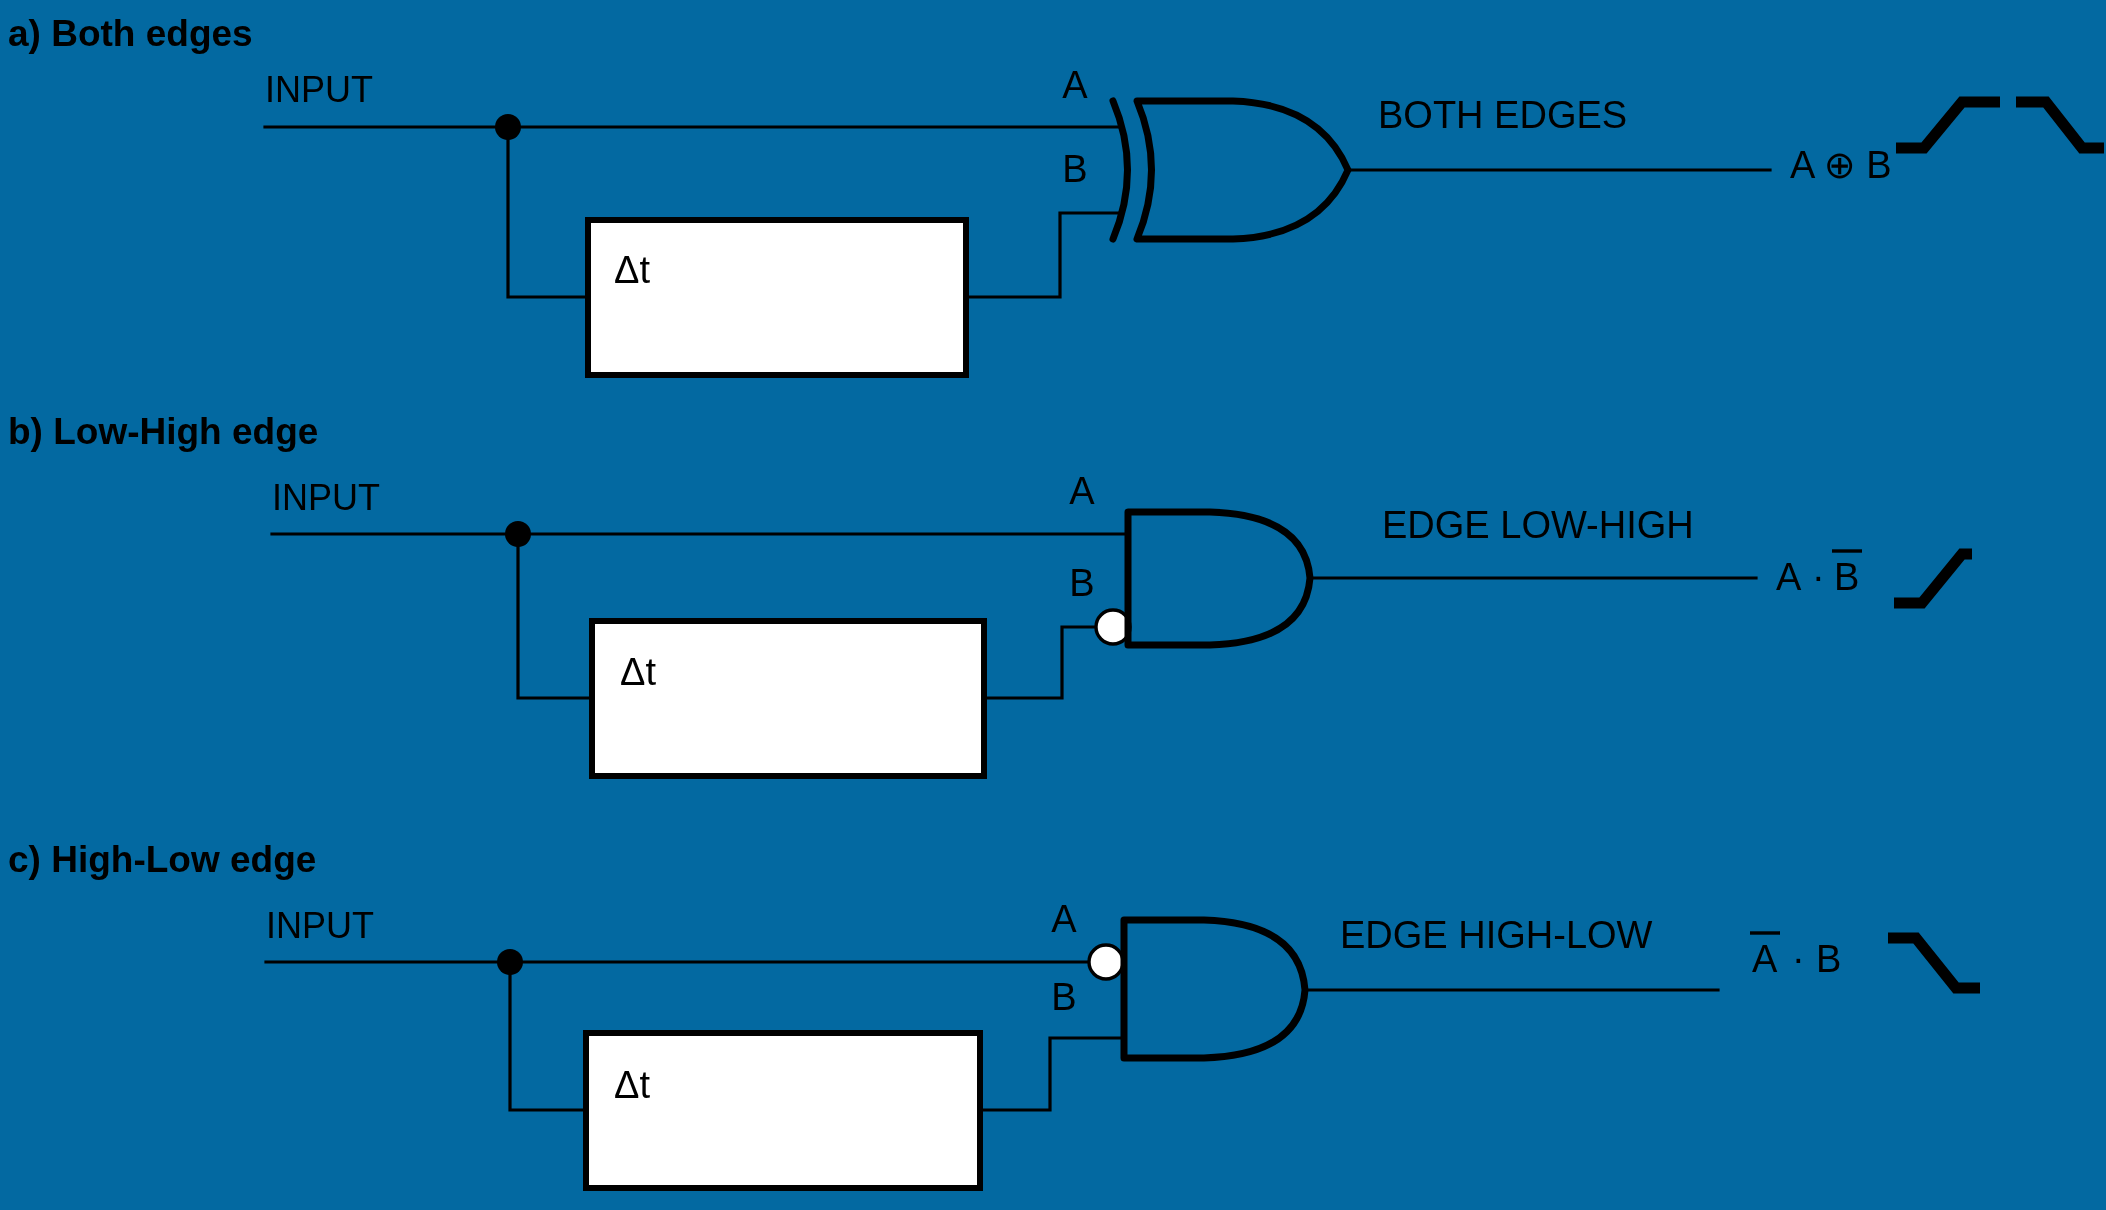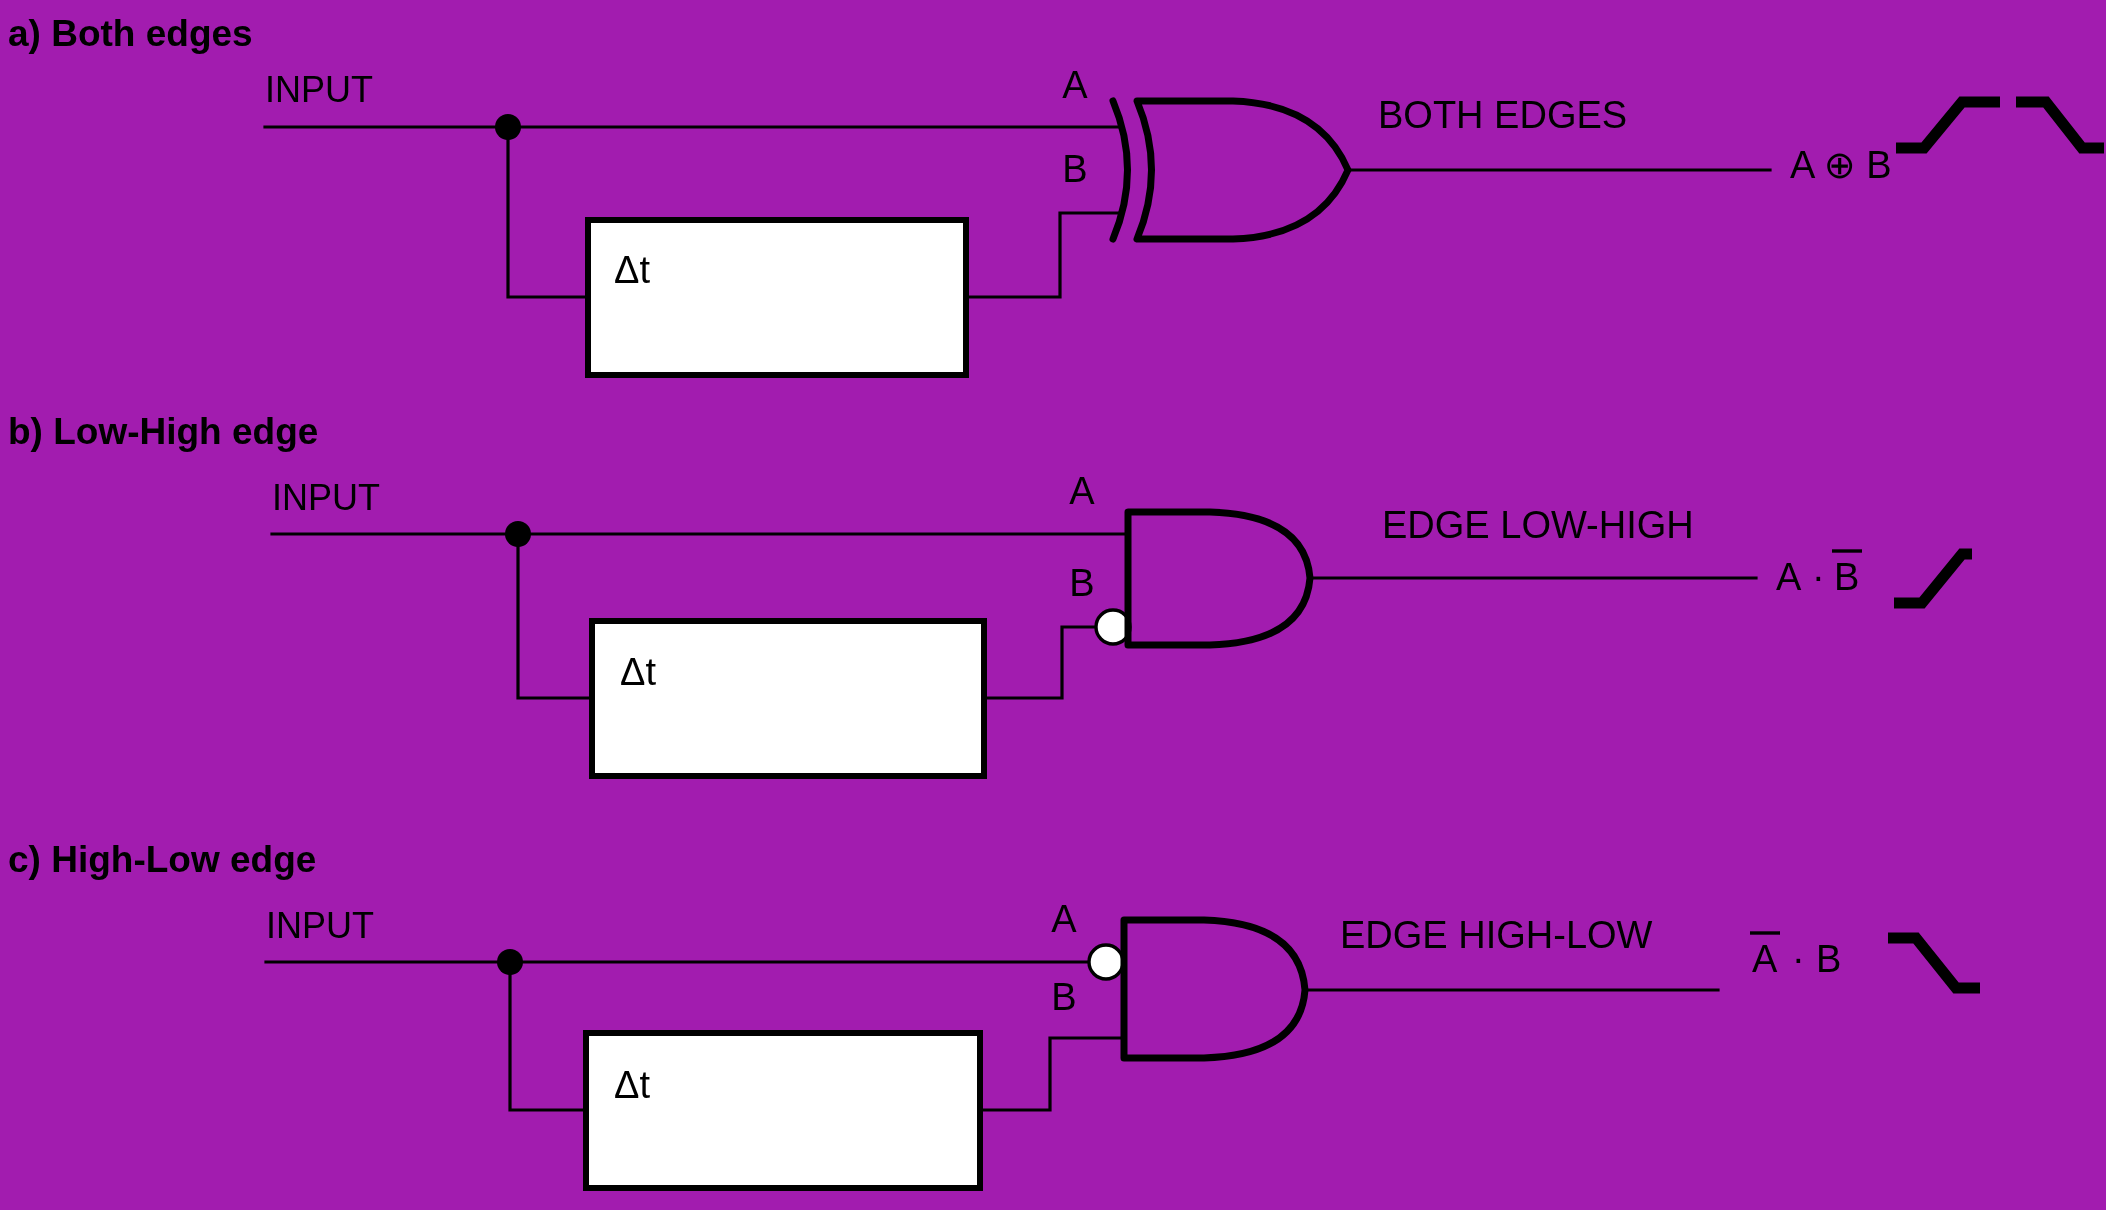--- a/index.html
+++ b/index.html
@@ -18,7 +18,7 @@
     position: relative;
     width: 2106px;
     height: 1210px;
-    background: #a21caf;
+    background: #0369a1;
   }
   svg.diagram {
     position: absolute;

